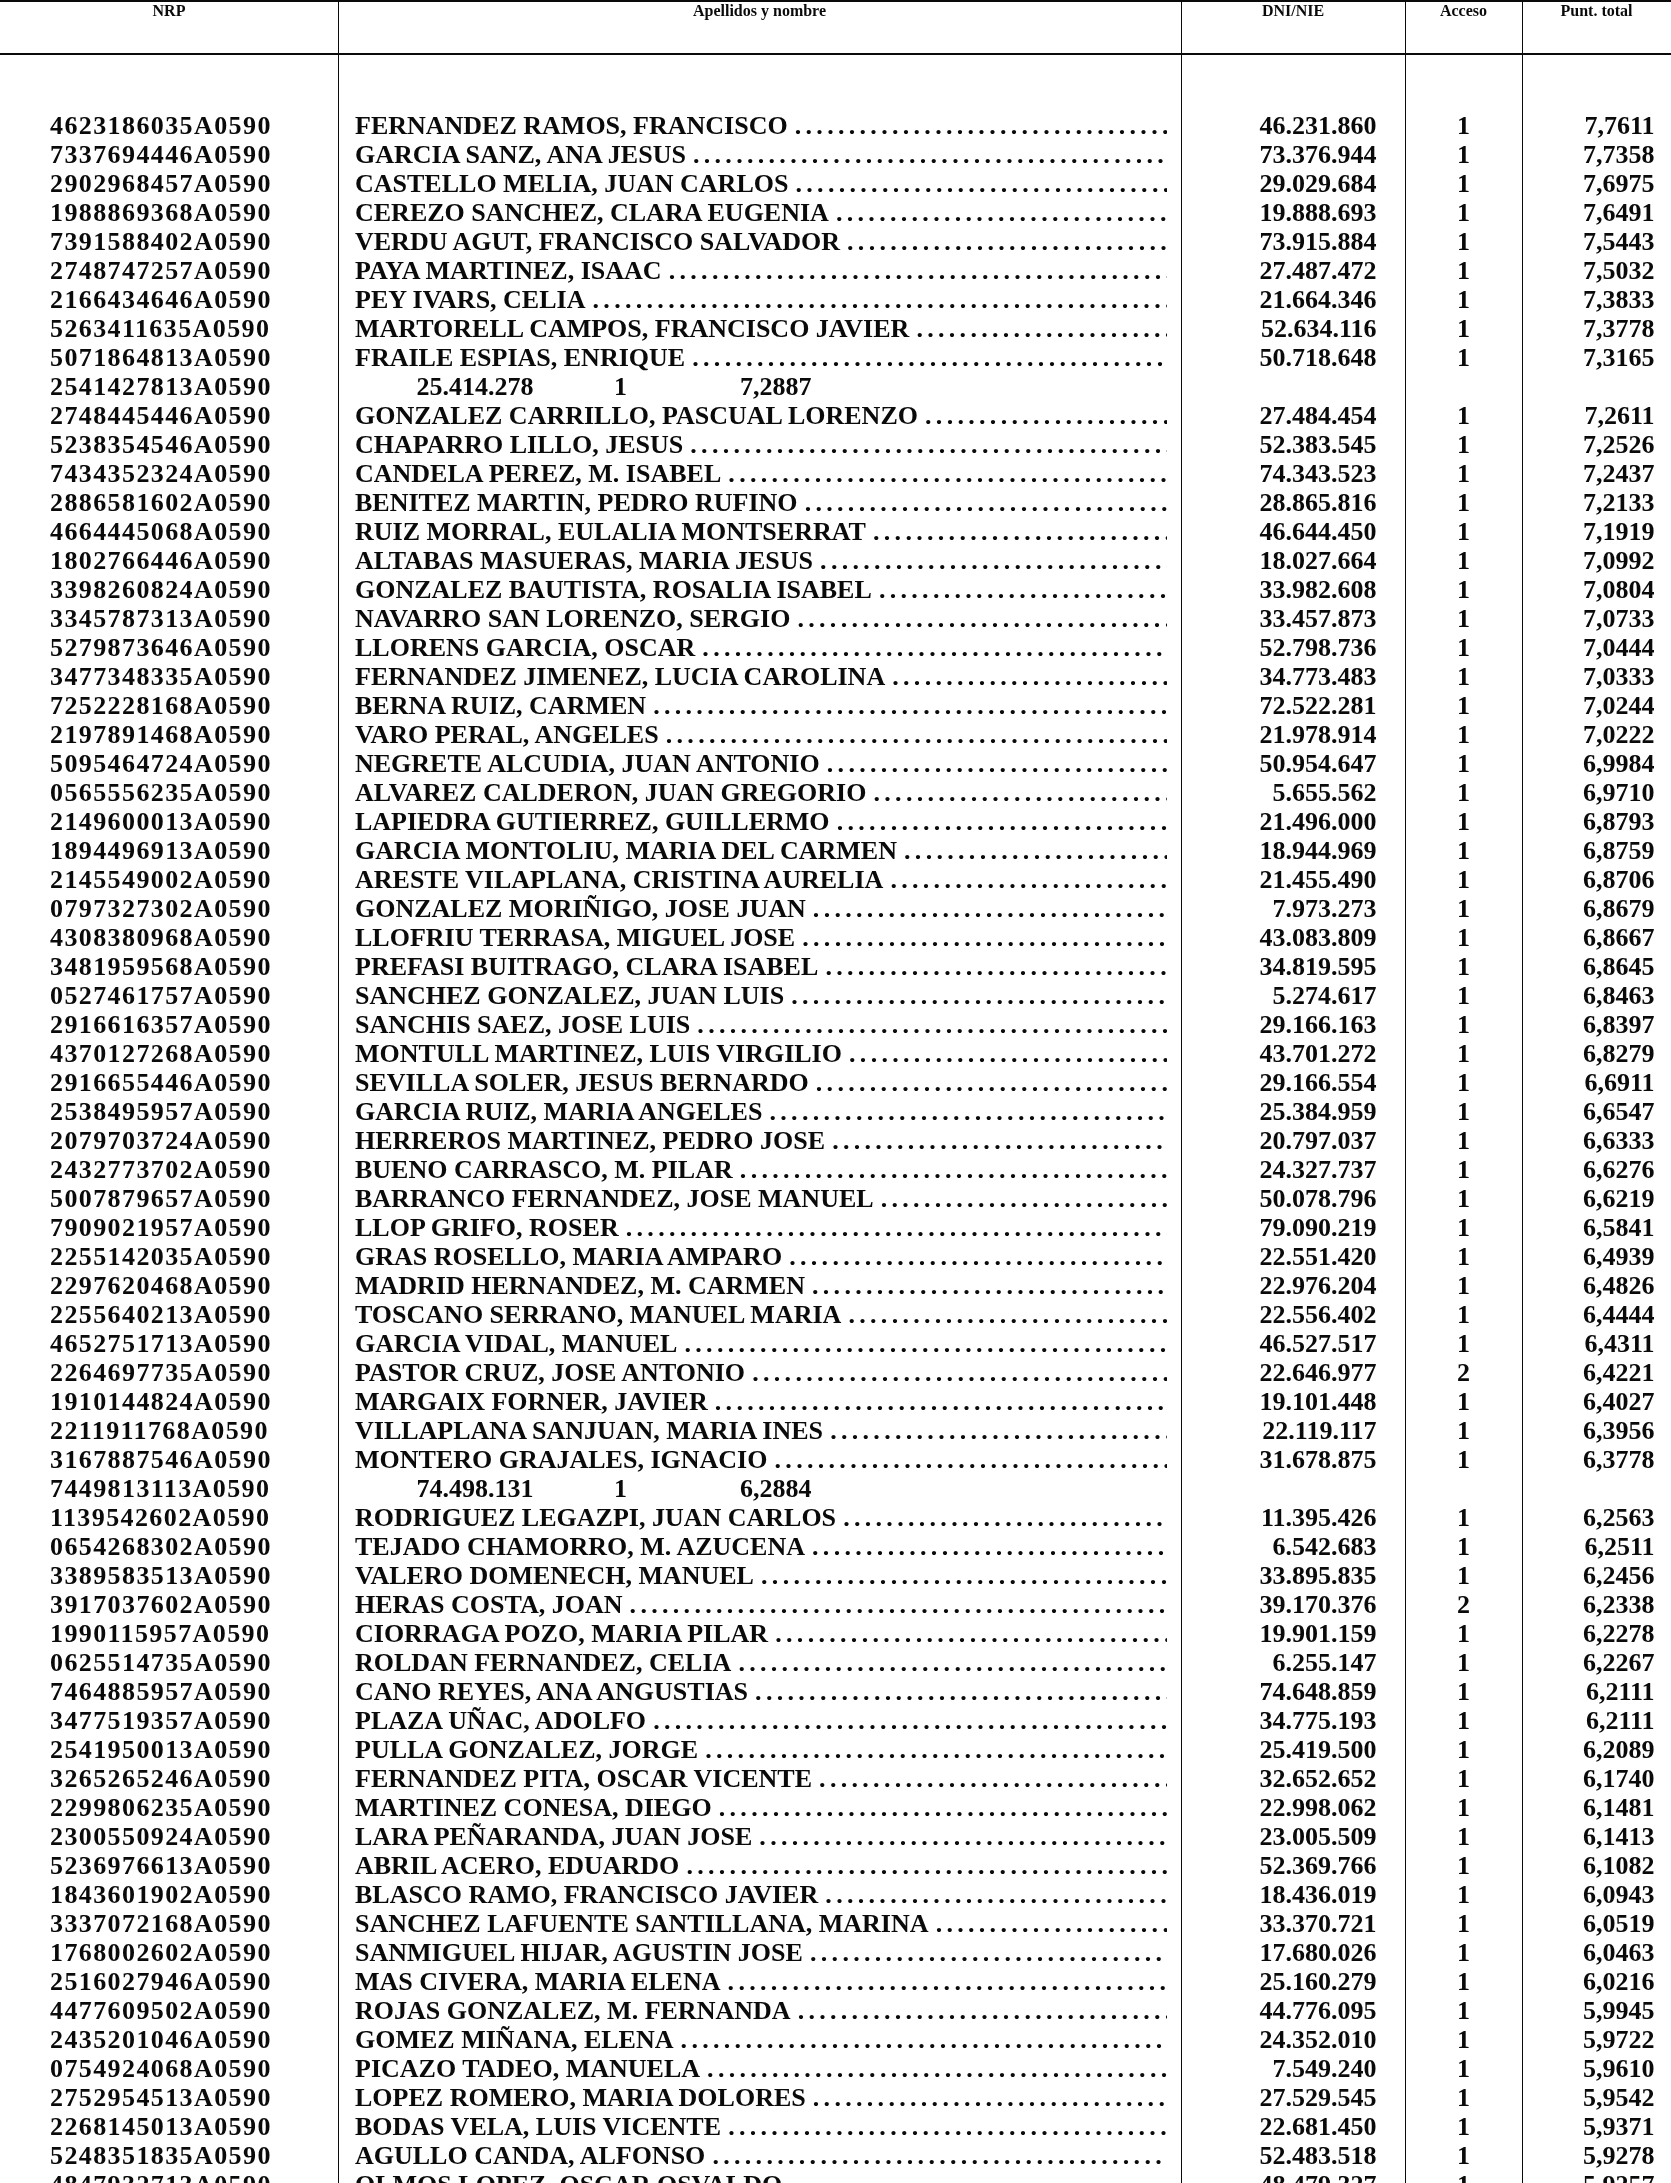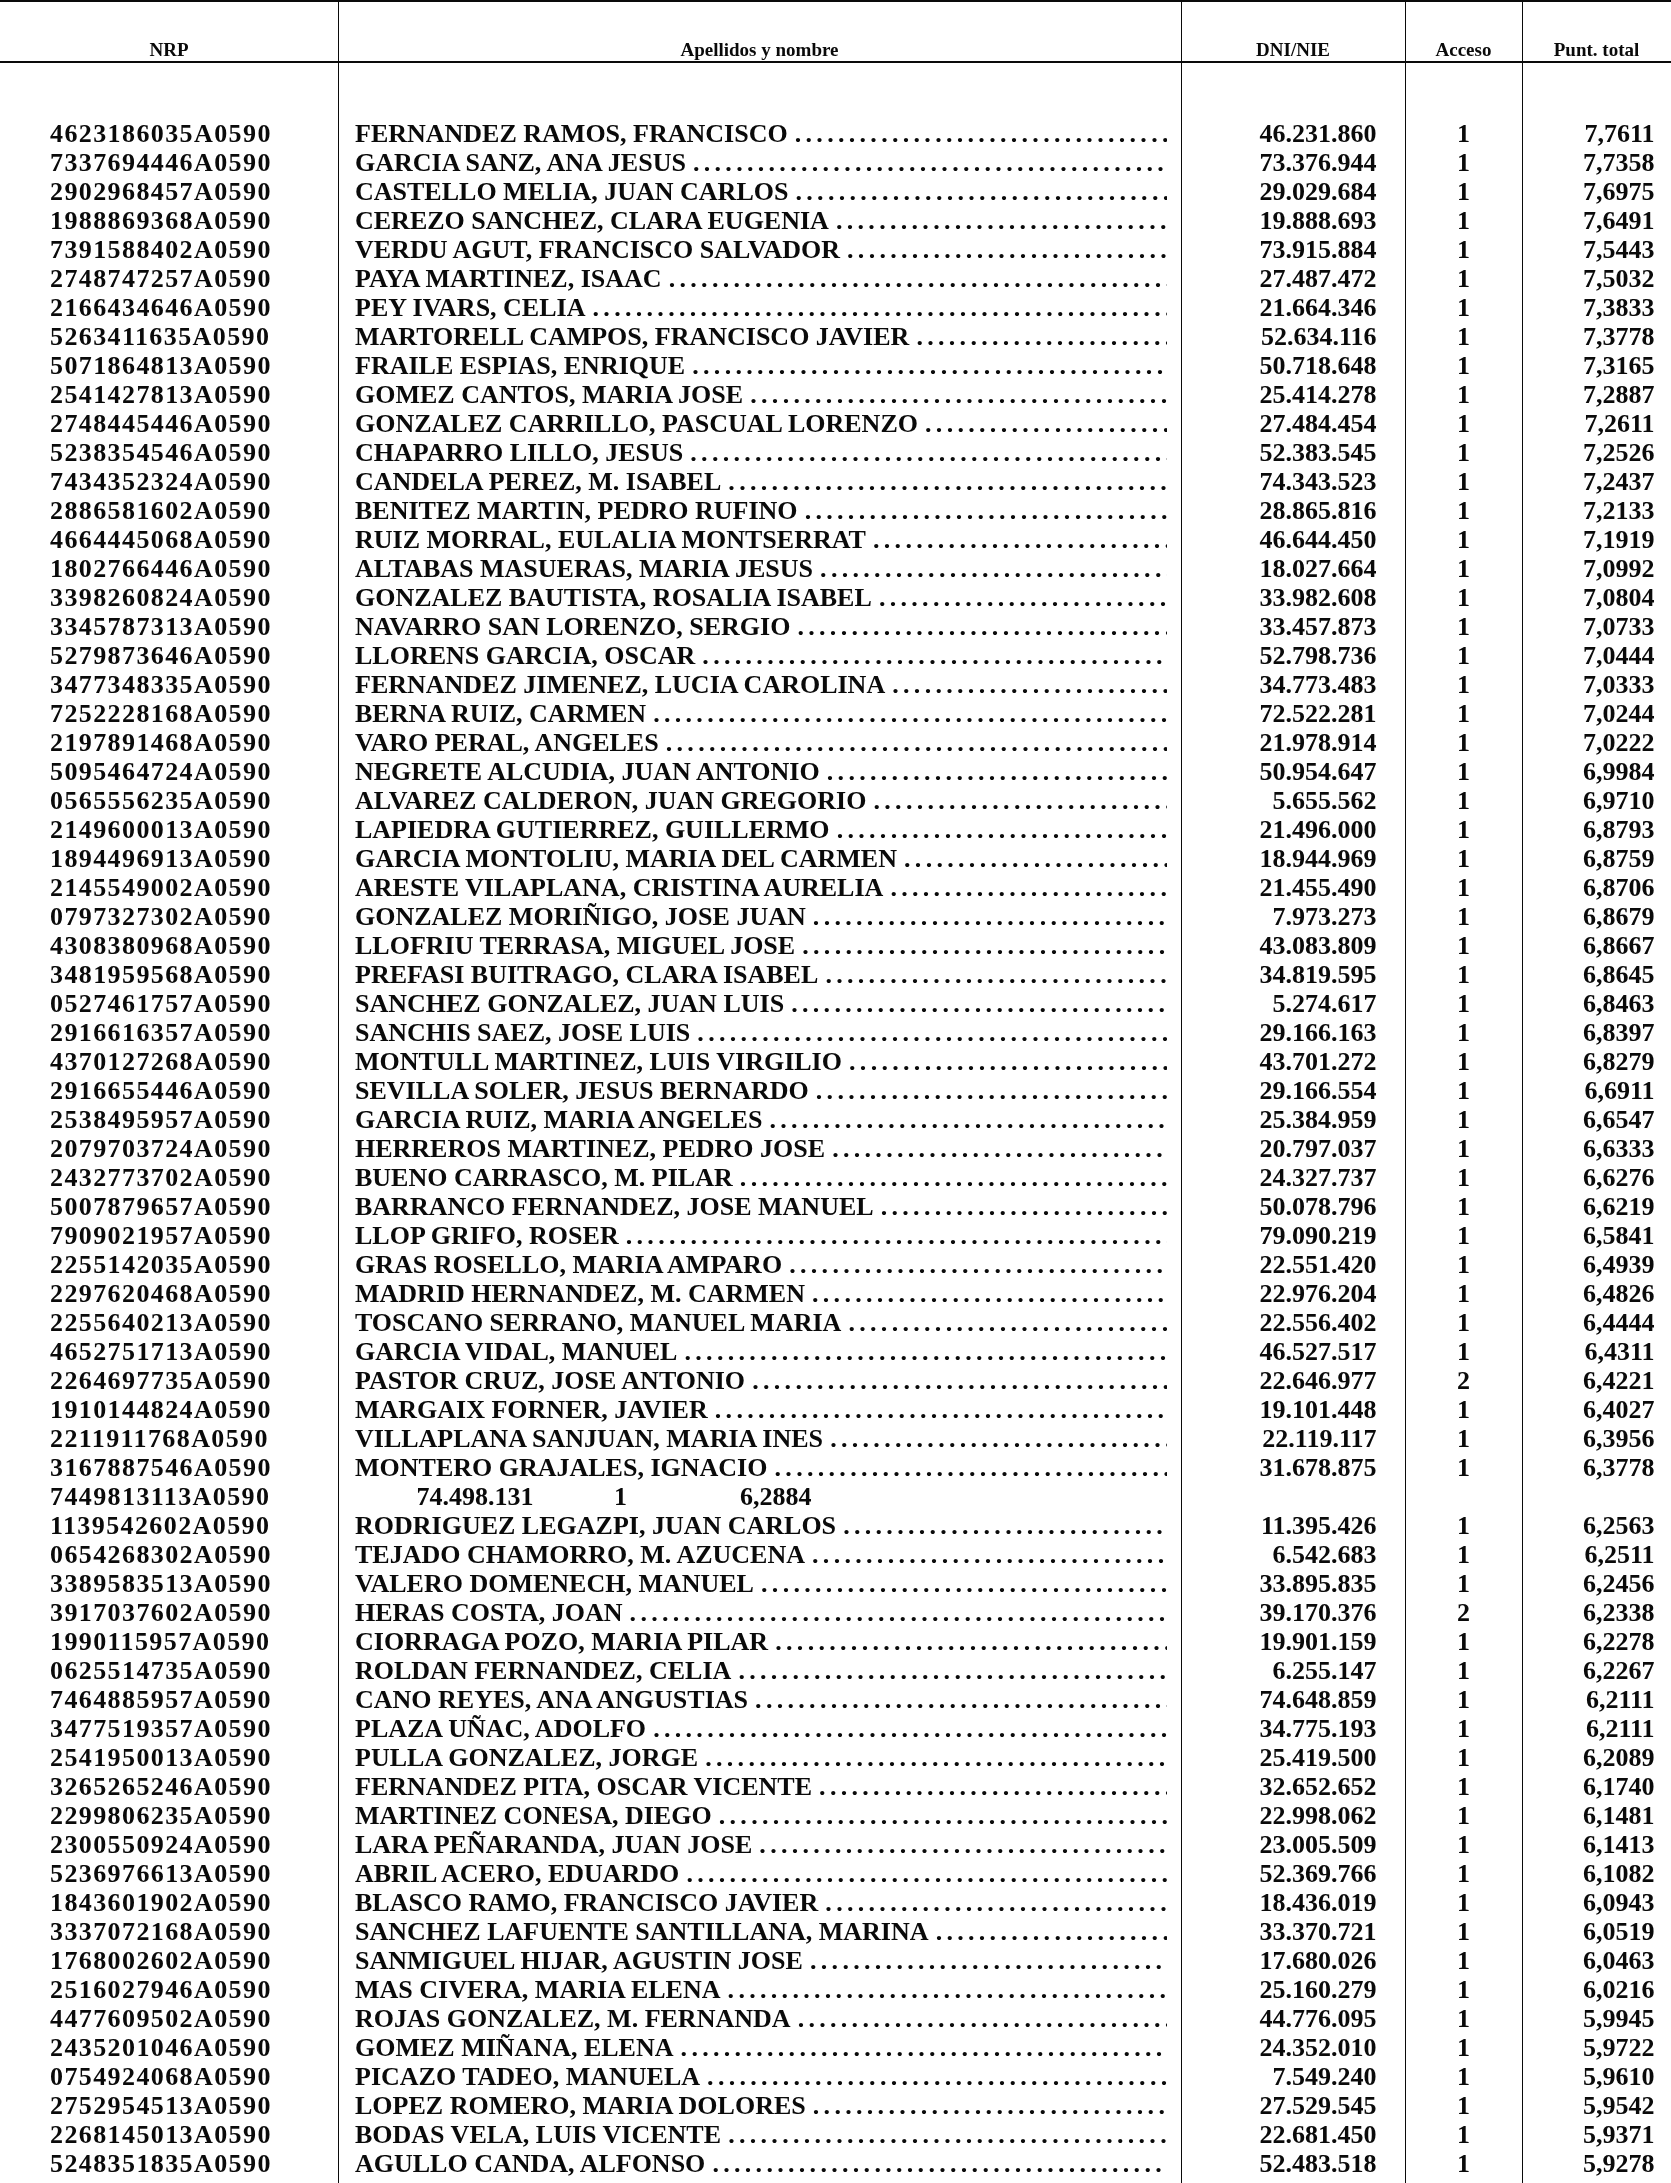--- a/index.html
+++ b/index.html
@@ -33,10 +33,10 @@
 
   .header-row {
     display: flex;
-    height: 61px;
-    align-items: flex-end;
+    height: 53px;
+    align-items: flex-start;
     border-bottom: 2.1px solid #0a0a0a;
-    font-size: 19px;
+    font-size: 16px;
   }
   .hc { text-align: center; white-space: nowrap; }
 

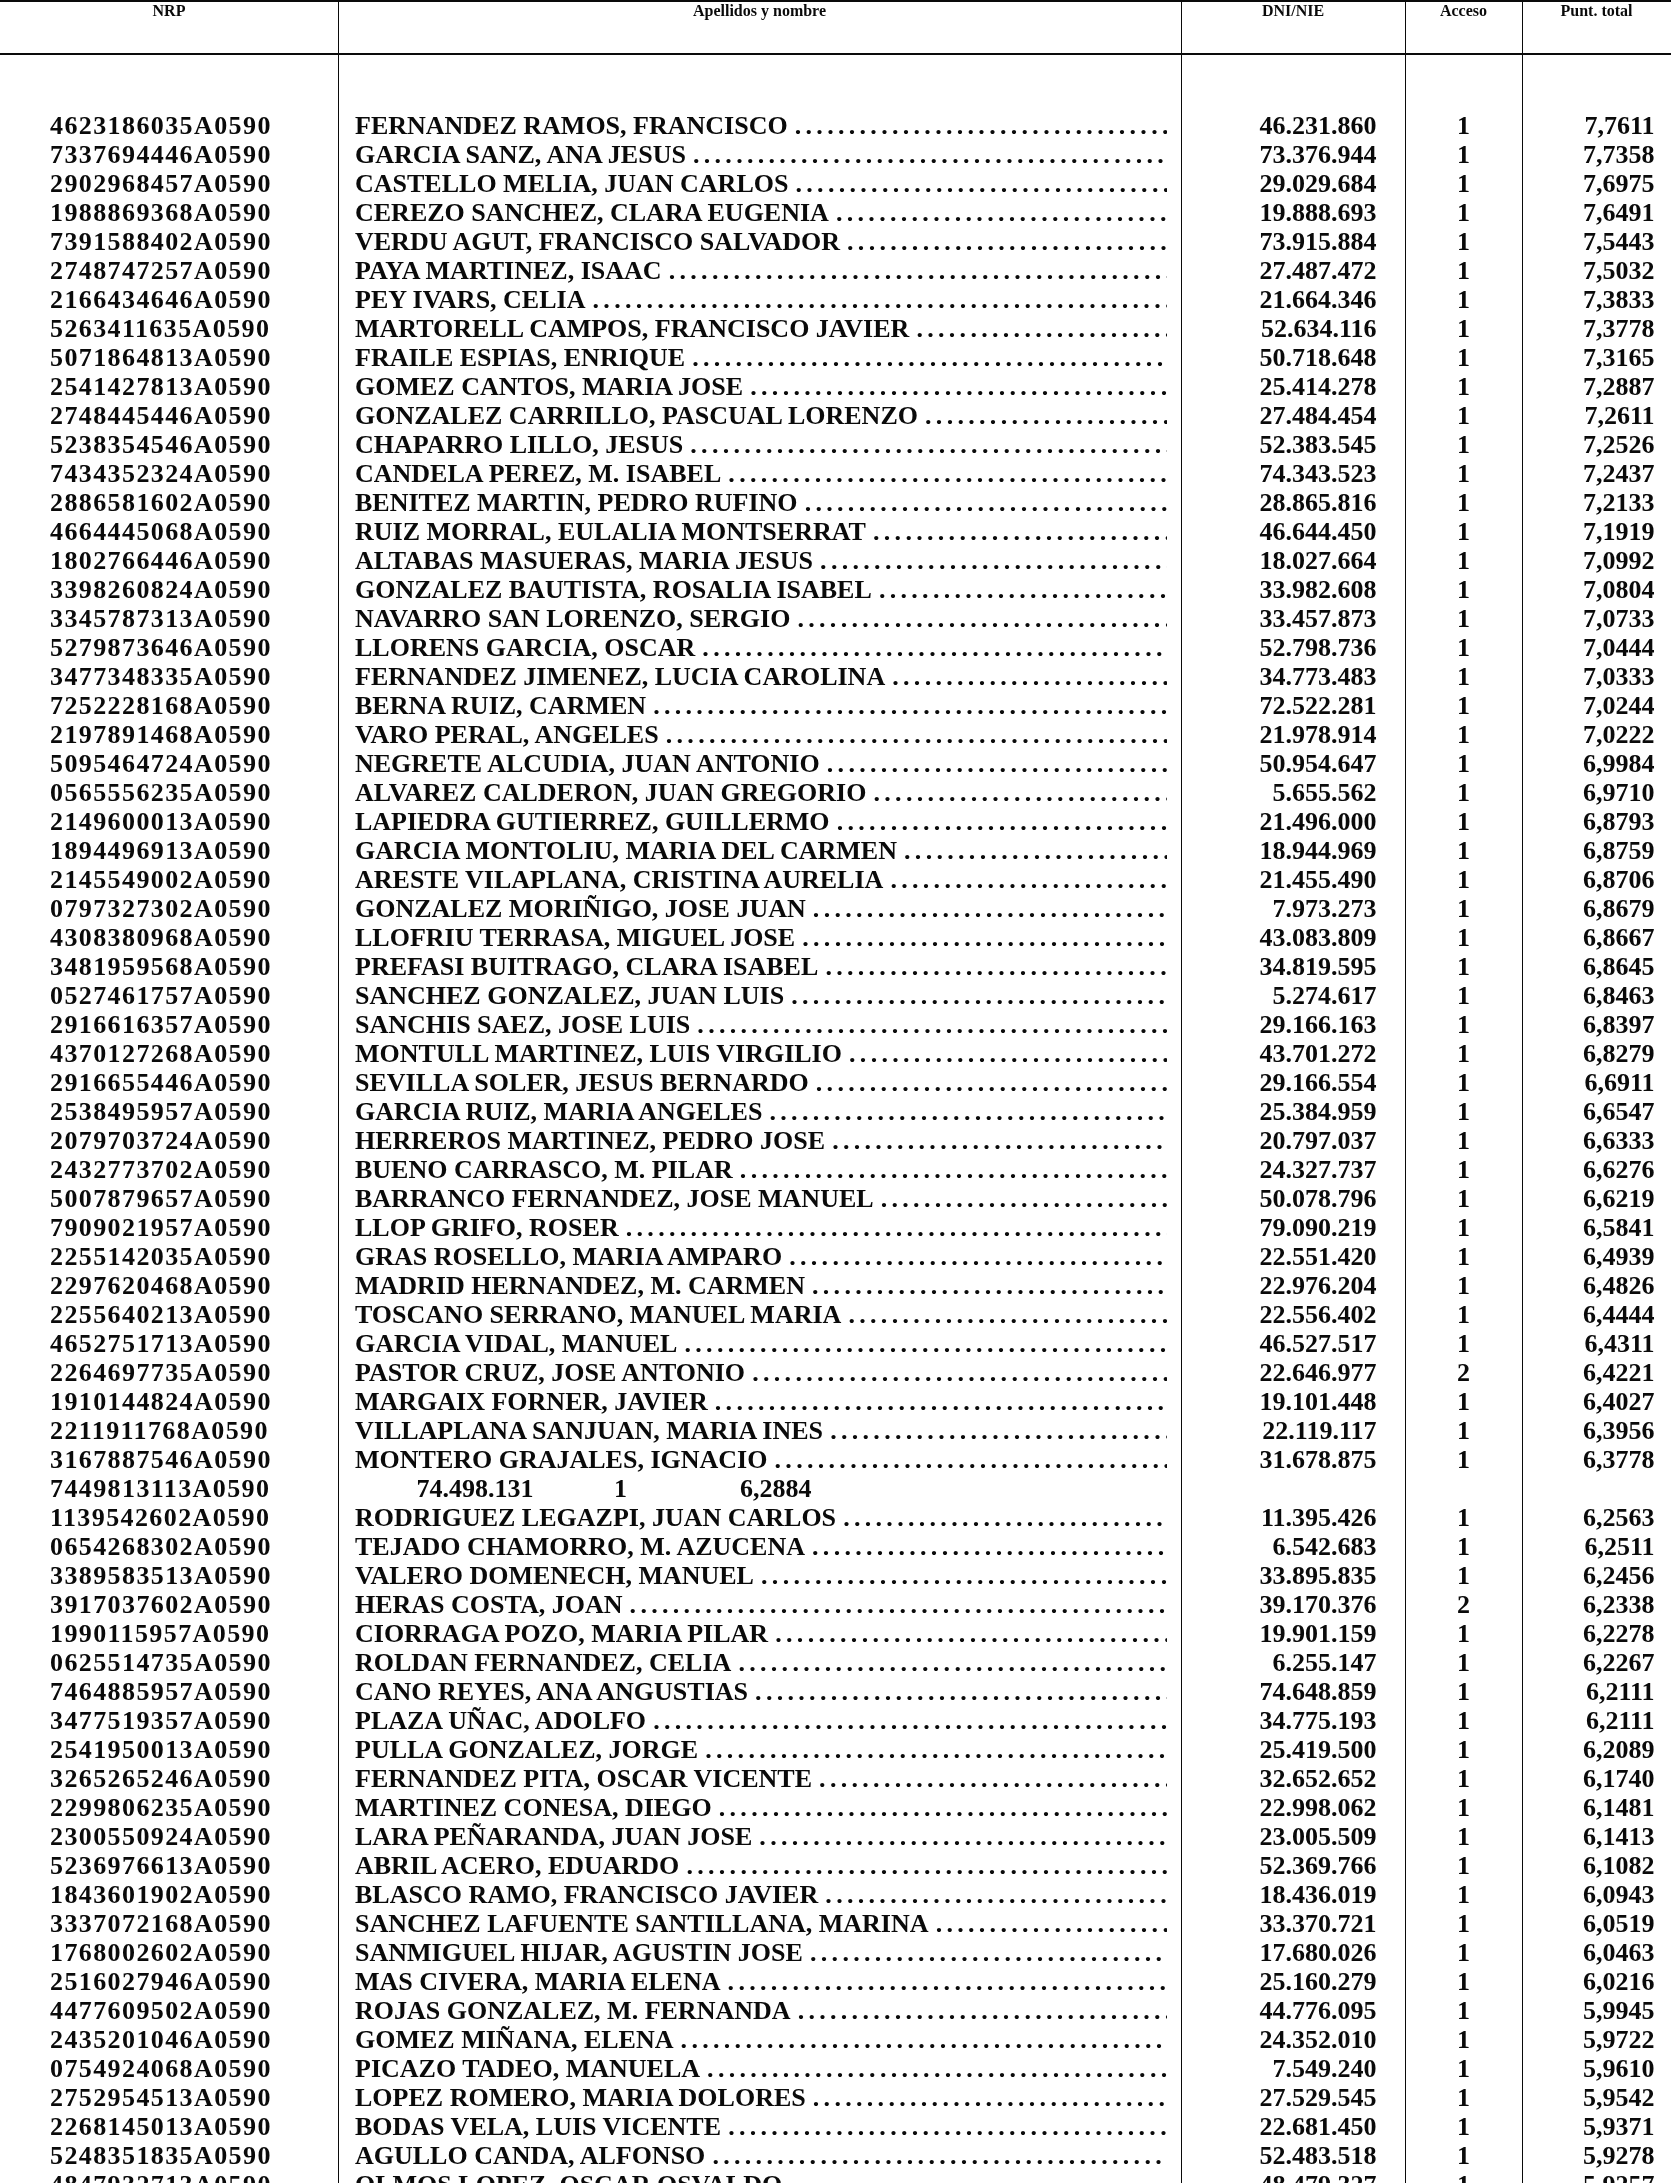--- a/index.html
+++ b/index.html
@@ -205,10 +205,6 @@
 
   <div class="row">
     <div class="c col-nrp nrp">2541427813A0590</div>
-    <div class="c col-name namec">
-      <span class="nm">GOMEZ CANTOS, MARIA JOSE</span>
-      <span class="leader"></span>
-    </div>
     <div class="c col-dni dni">25.414.278</div>
     <div class="c col-acc acc">1</div>
     <div class="c col-punt punt">7,2887</div>

